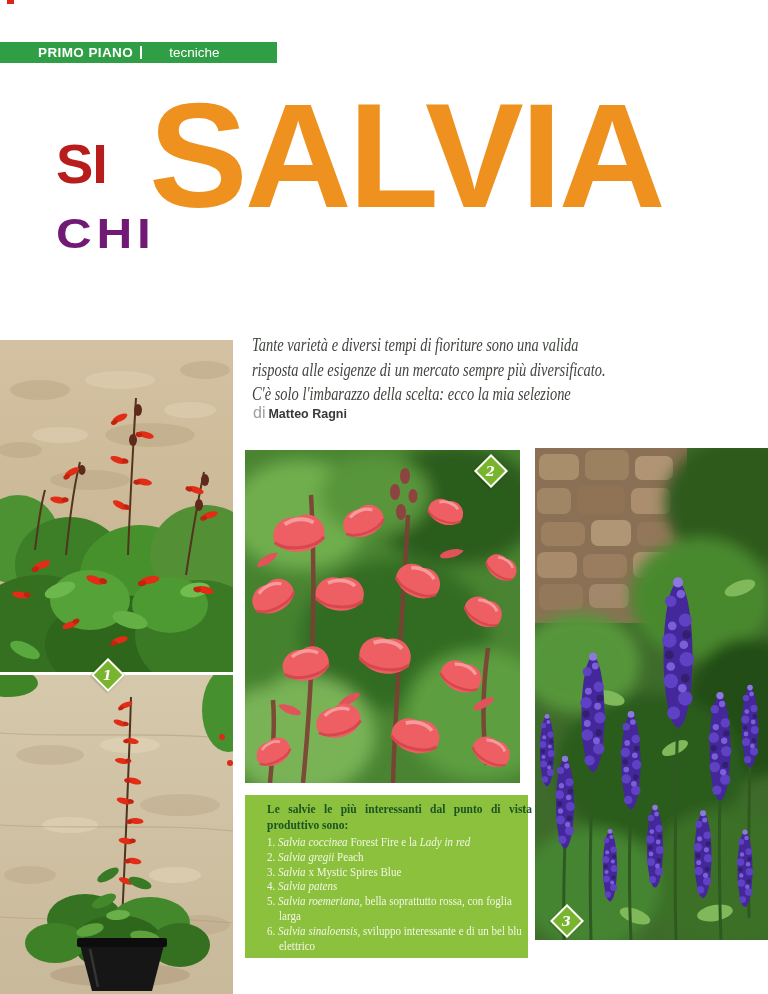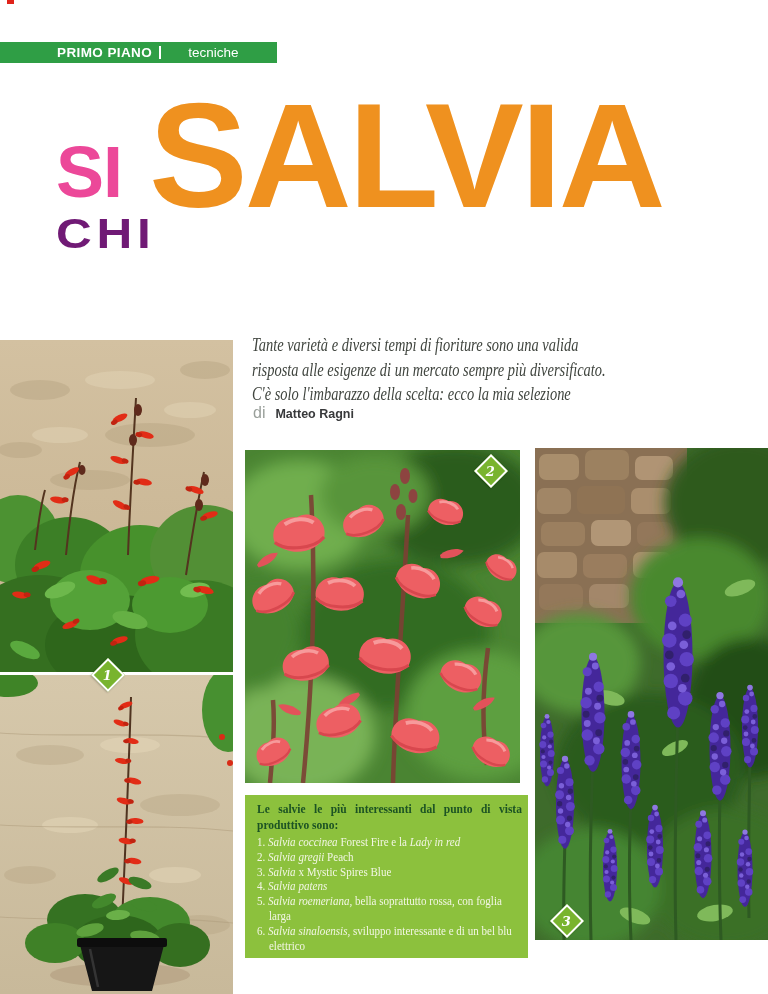--- a/index.html
+++ b/index.html
@@ -11,7 +11,7 @@
 
   
   .kicker{position:absolute;left:0;top:42px;width:277px;height:21px;background:#2f9e45;
-          display:flex;align-items:center;padding-left:57px;box-sizing:border-box;color:#fff;}
+          display:flex;align-items:center;padding-left:38px;box-sizing:border-box;color:#fff;}
   .kicker .primary{font:700 13.5px/1 "Liberation Sans",sans-serif;letter-spacing:.4px;}
   .kicker .divider{width:2px;height:13px;background:#fff;margin:0 7px;flex:0 0 auto;}
   .kicker .secondary{font:400 13.5px/1 "Liberation Sans",sans-serif;margin-left:20px;}

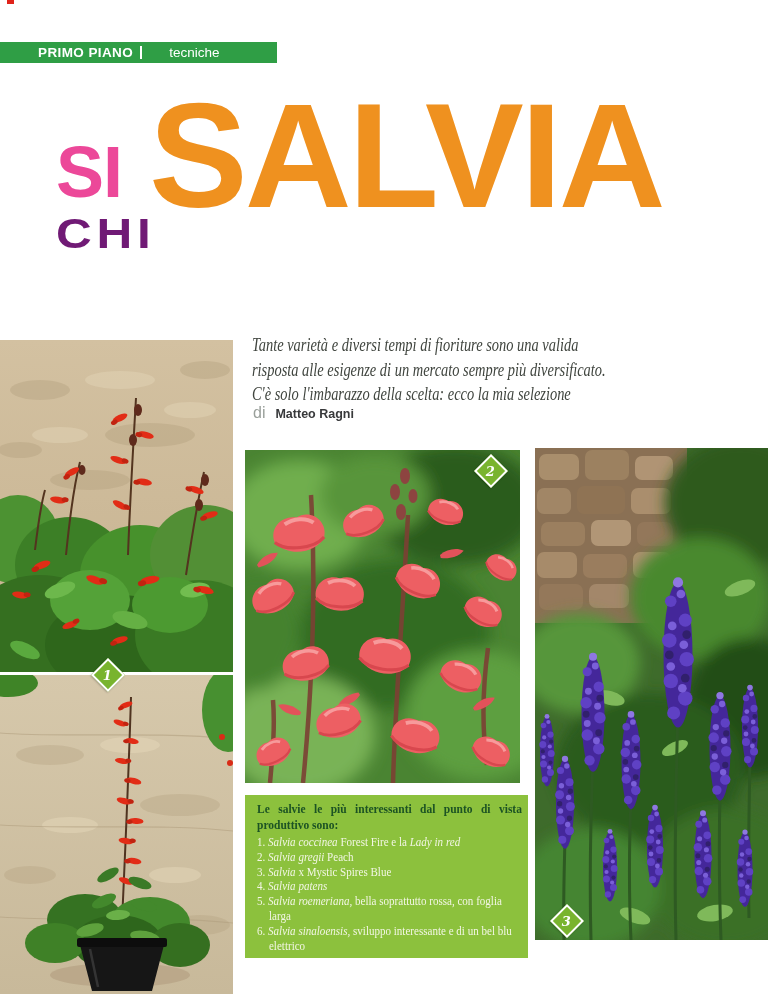--- a/index.html
+++ b/index.html
@@ -19,7 +19,7 @@
   
   .t-word{position:absolute;line-height:1;font-family:"Liberation Sans",sans-serif;
           font-weight:800;white-space:nowrap;}
-  #t-si{left:56px;top:136px;font-size:72px;color:#ec4899;letter-spacing:-1px;}
+  #t-si{left:56px;top:136px;font-size:56px;color:#b91c1c;letter-spacing:-1px;}
   #t-salvia{left:149px;top:82px;font-size:148px;color:#ef911f;letter-spacing:-3px;}
   #t-chi{left:56px;top:213px;font-size:42px;color:#701a75;letter-spacing:4px;}
   #t-chi .stretch{display:inline-block;transform:scaleX(1.18);transform-origin:left center;}

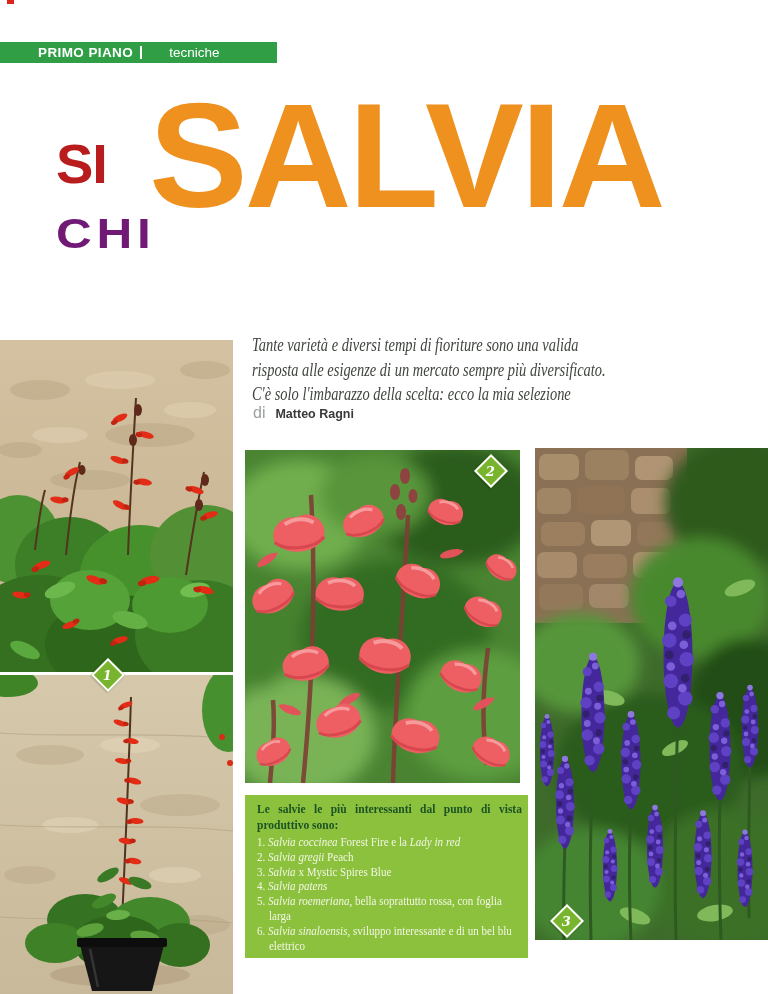--- a/index.html
+++ b/index.html
@@ -31,7 +31,7 @@
               white-space:pre-line;transform:scaleX(.78);transform-origin:0 0;}
   .byline{position:absolute;left:253px;top:404px;margin:0;}
   .byline .prefix{font-size:16px;color:#9aa09b;}
-  .byline .name{font-size:12.5px;font-weight:700;color:#38393b;margin-left:10px;}
+  .byline .name{font-size:12.5px;font-weight:700;color:#38393b;margin-left:3px;}
 
   
   .photo{position:absolute;overflow:hidden;margin:0;}

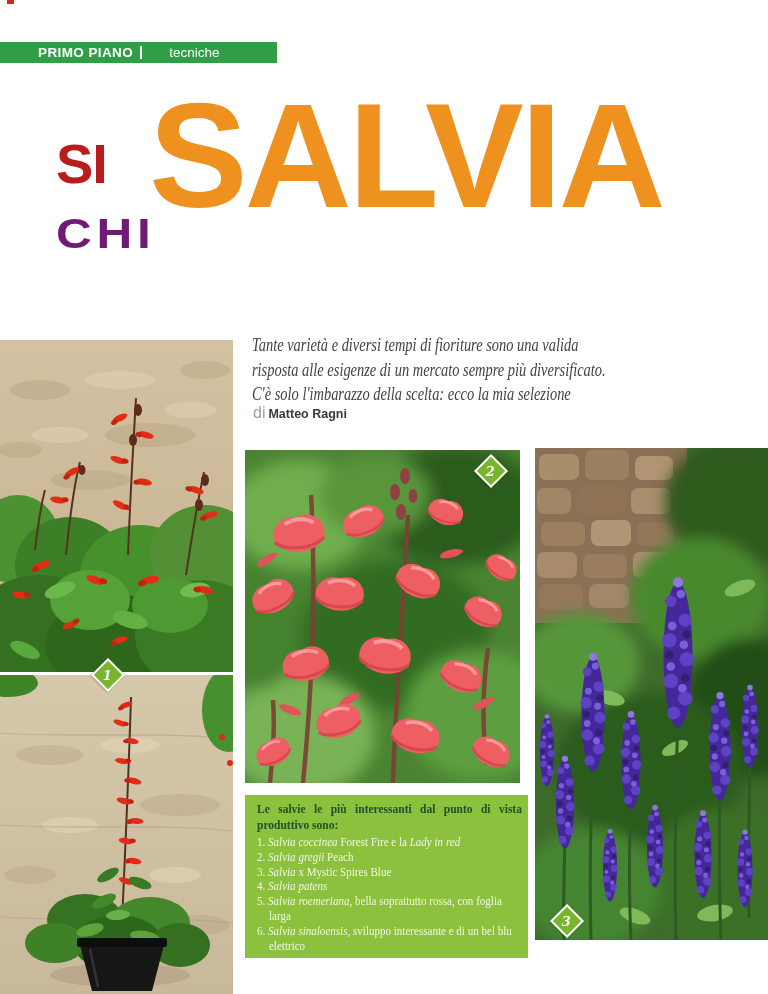--- a/index.html
+++ b/index.html
@@ -52,7 +52,7 @@
 
   
   .info-box{position:absolute;left:245px;top:795px;width:283px;min-height:153px;
-            background:#8cc13d;box-sizing:border-box;padding:7px 12px 5px;}
+            background:#8cc13d;box-sizing:border-box;padding:7px 22px 5px;}
   .box-inner{width:288px;transform:scaleX(.92);transform-origin:0 0;}
   .box-heading{margin:0;font:700 12.5px/15.5px "Liberation Serif",serif;color:#1c5324;
                text-align:justify;}

